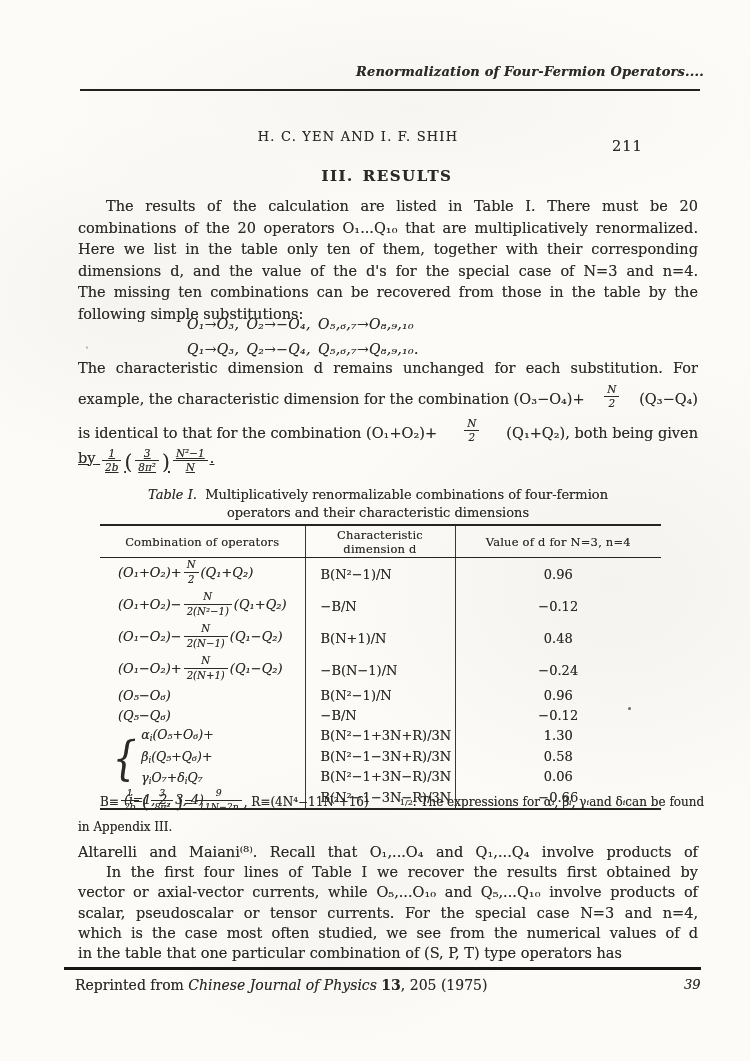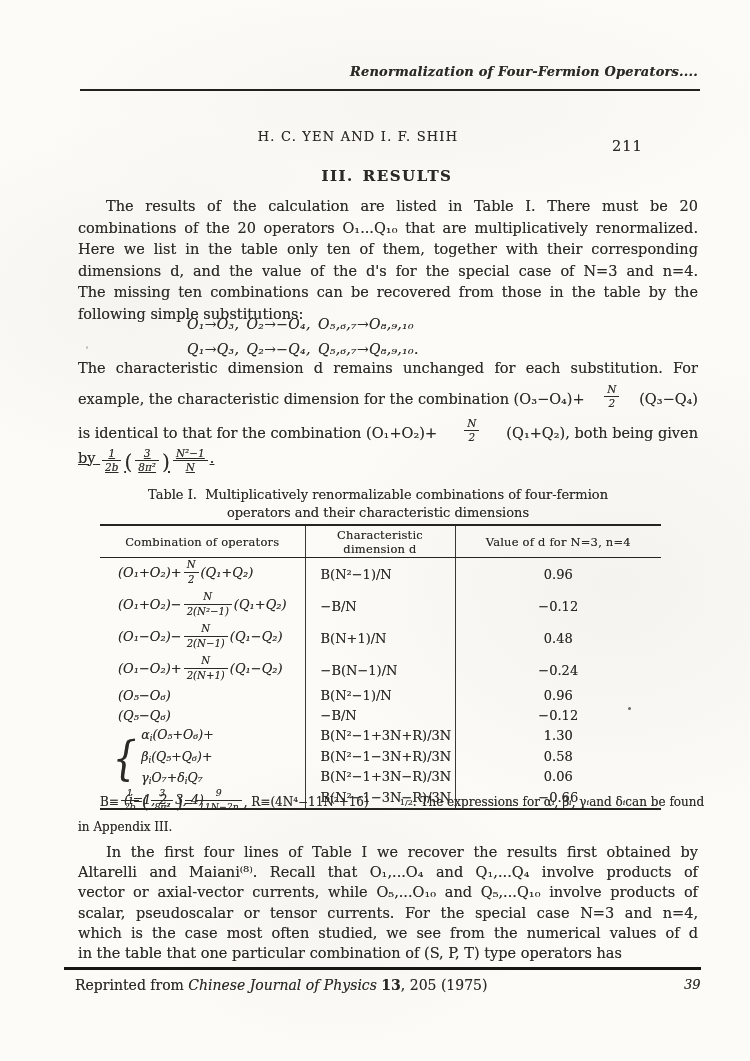--- a/index.html
+++ b/index.html
@@ -17,7 +17,7 @@
     overflow:hidden;
   }
   .abs{position:absolute;}
-  .running-title{top:64px;right:52px;font-size:13px;font-style:italic;font-weight:bold;letter-spacing:0.2px;}
+  .running-title{top:64px;right:46px;font-size:13px;font-style:italic;font-weight:bold;letter-spacing:0.2px;}
   .header-rule{top:89px;left:80px;width:620px;height:2px;background:#23211e;}
   .authors{top:129px;left:78px;width:560px;text-align:center;font-size:13px;letter-spacing:1.2px;}
   .pagenum-top{top:138px;left:612px;font-size:14.5px;letter-spacing:1px;}

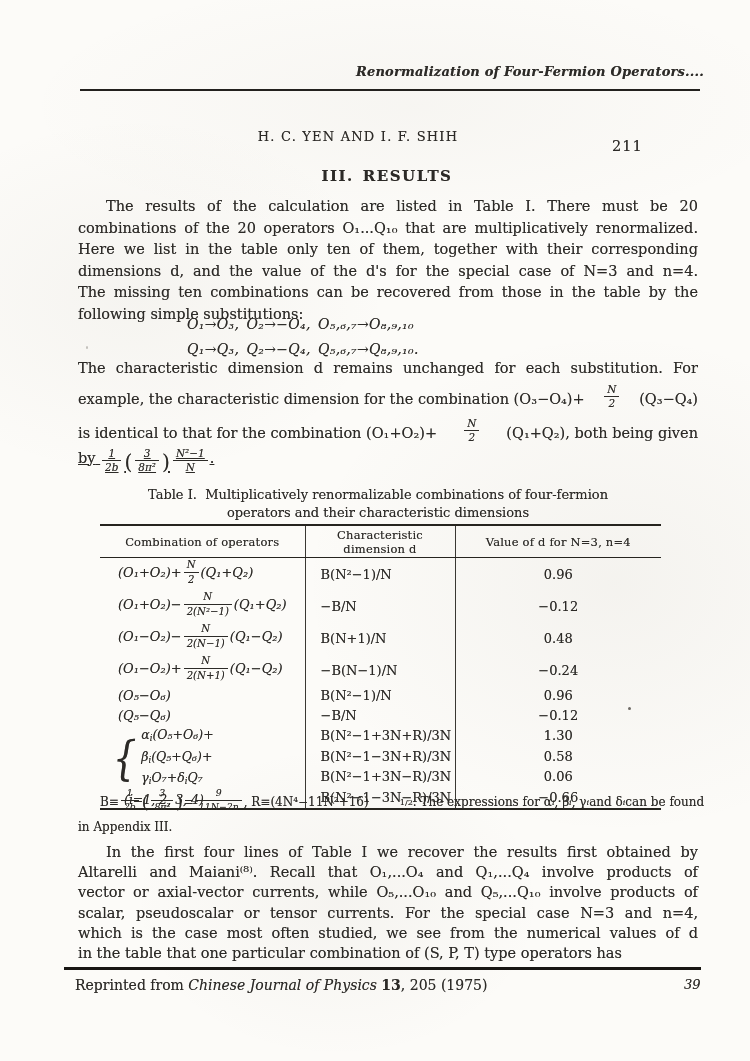--- a/index.html
+++ b/index.html
@@ -45,7 +45,7 @@
   .bigp{font-size:1.4em;font-weight:300;vertical-align:-2px;padding:0 1px;}
 
   .caption{top:486px;left:95px;width:566px;text-align:center;font-size:13px;line-height:17.5px;}
-  .cap-label{}
+  .cap-label{font-style:italic;}
 
   .tablewrap{top:524px;left:100px;width:561px;}
   table.dtable{border-collapse:collapse;width:561px;border-top:2.5px solid #26241f;border-bottom:2.5px solid #26241f;table-layout:fixed;}

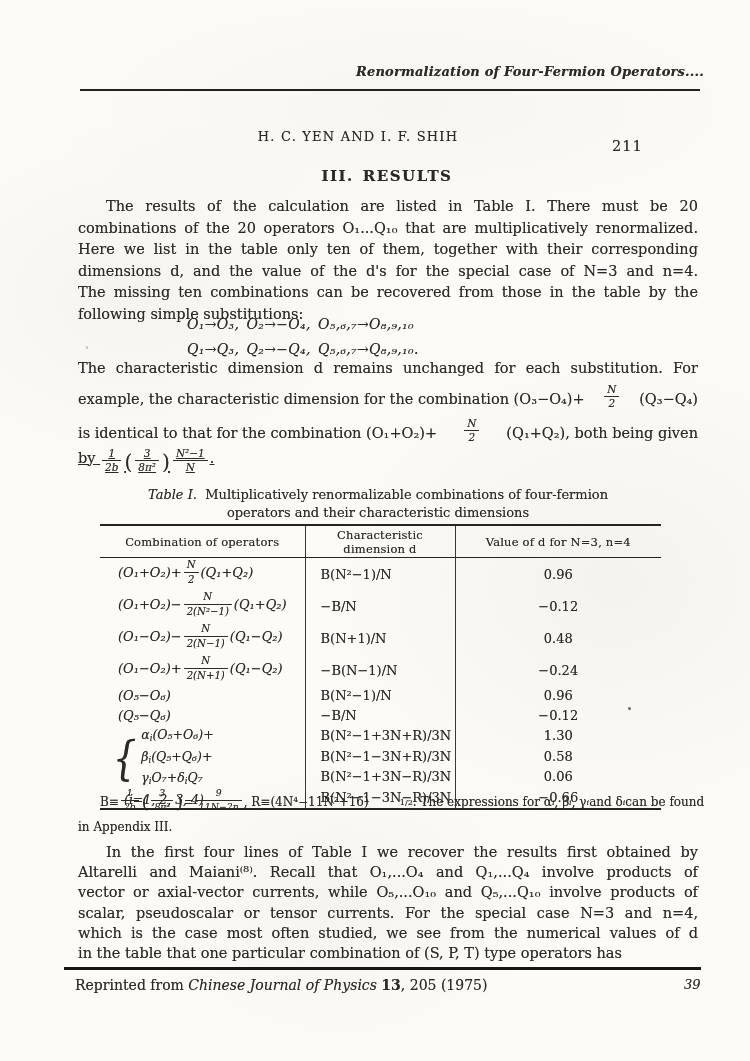--- a/index.html
+++ b/index.html
@@ -255,8 +255,8 @@
   </div>
 
   <div class="abs textcol para3">
+    <div class="jline">Altarelli and Maiani⁽⁸⁾.  Recall that O₁,...O₄ and Q₁,...Q₄ involve products of</div>
     <div class="jline indent">In the first four lines of Table I we recover the results first obtained by</div>
-    <div class="jline">Altarelli and Maiani⁽⁸⁾.  Recall that O₁,...O₄ and Q₁,...Q₄ involve products of</div>
     <div class="jline">vector or axial-vector currents, while O₅,...O₁₀ and Q₅,...Q₁₀ involve products of</div>
     <div class="jline">scalar, pseudoscalar or tensor currents.  For the special case N=3 and n=4,</div>
     <div class="jline">which is the case most often studied, we see from the numerical values of d</div>

